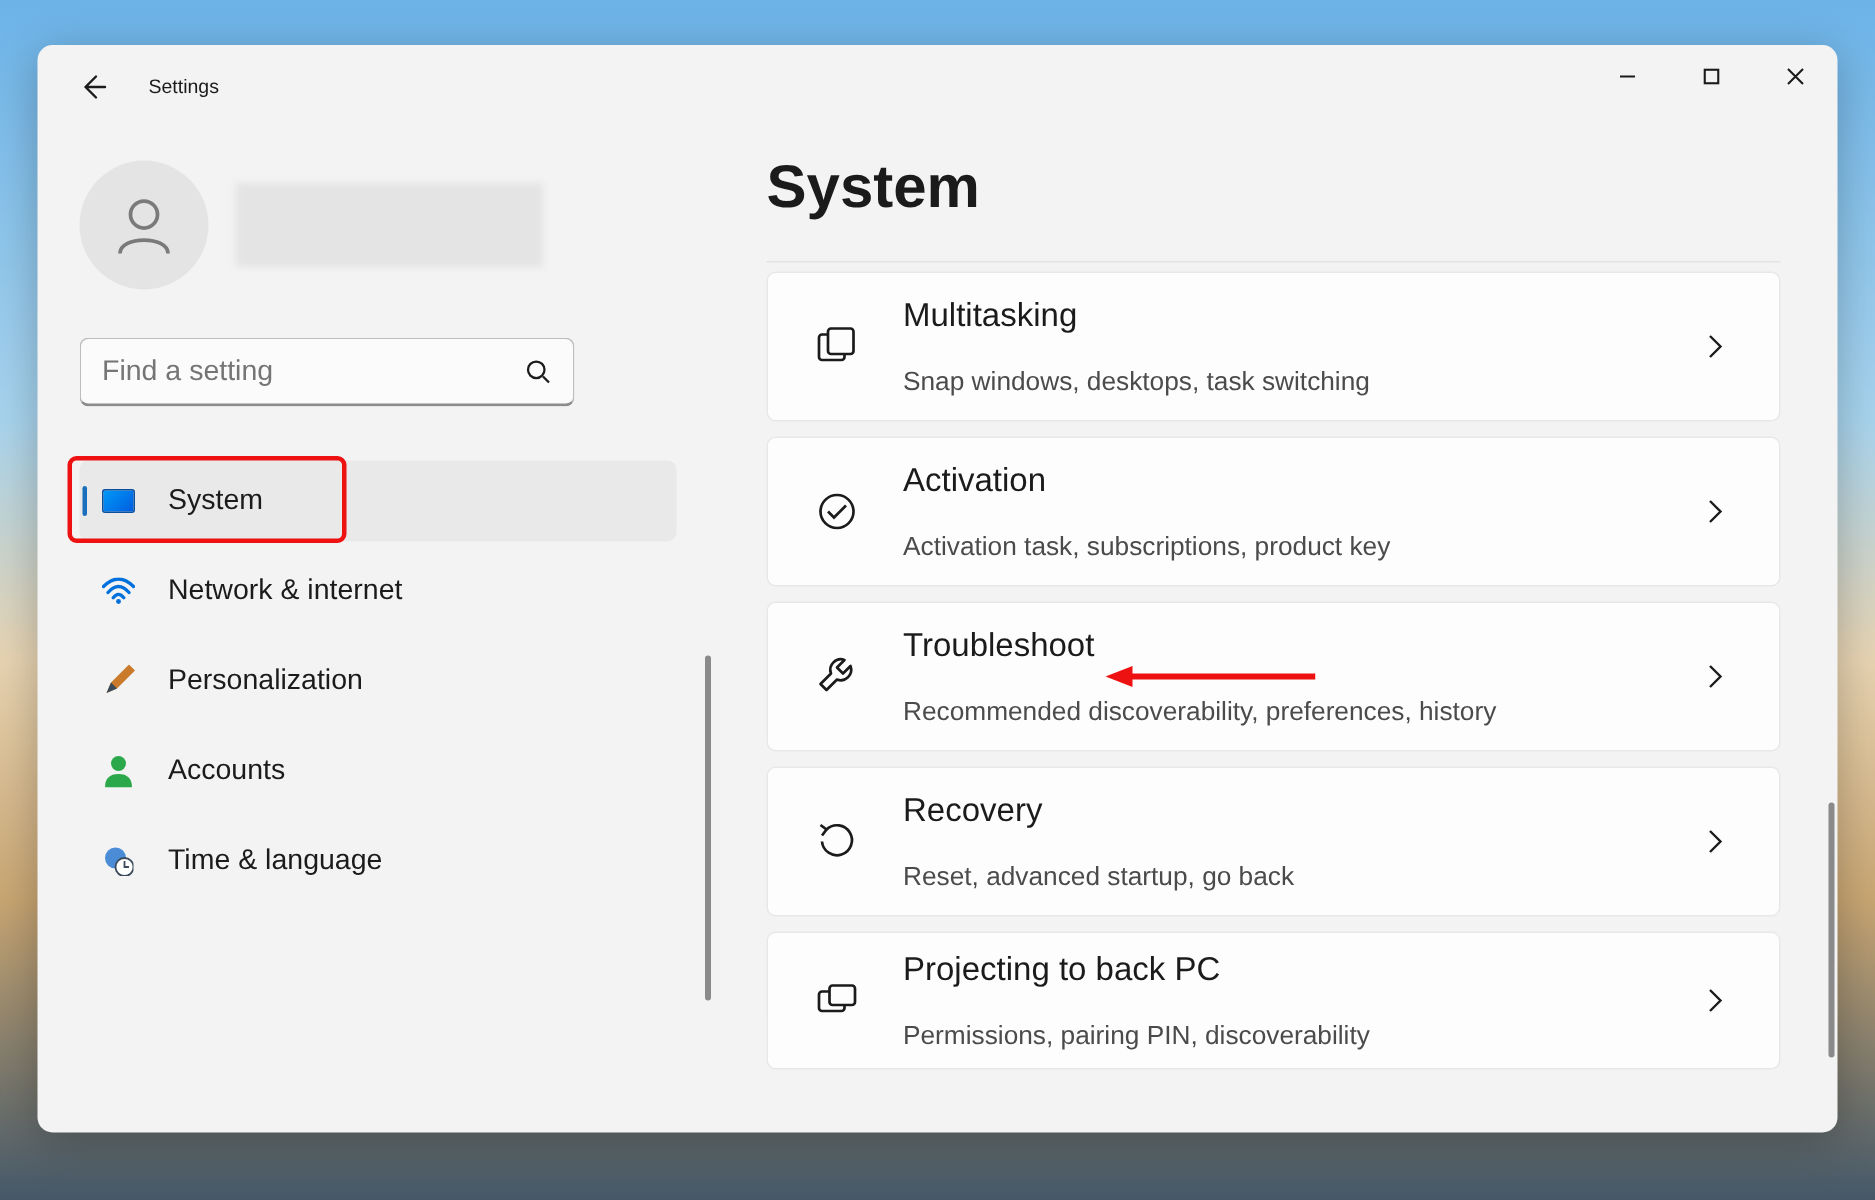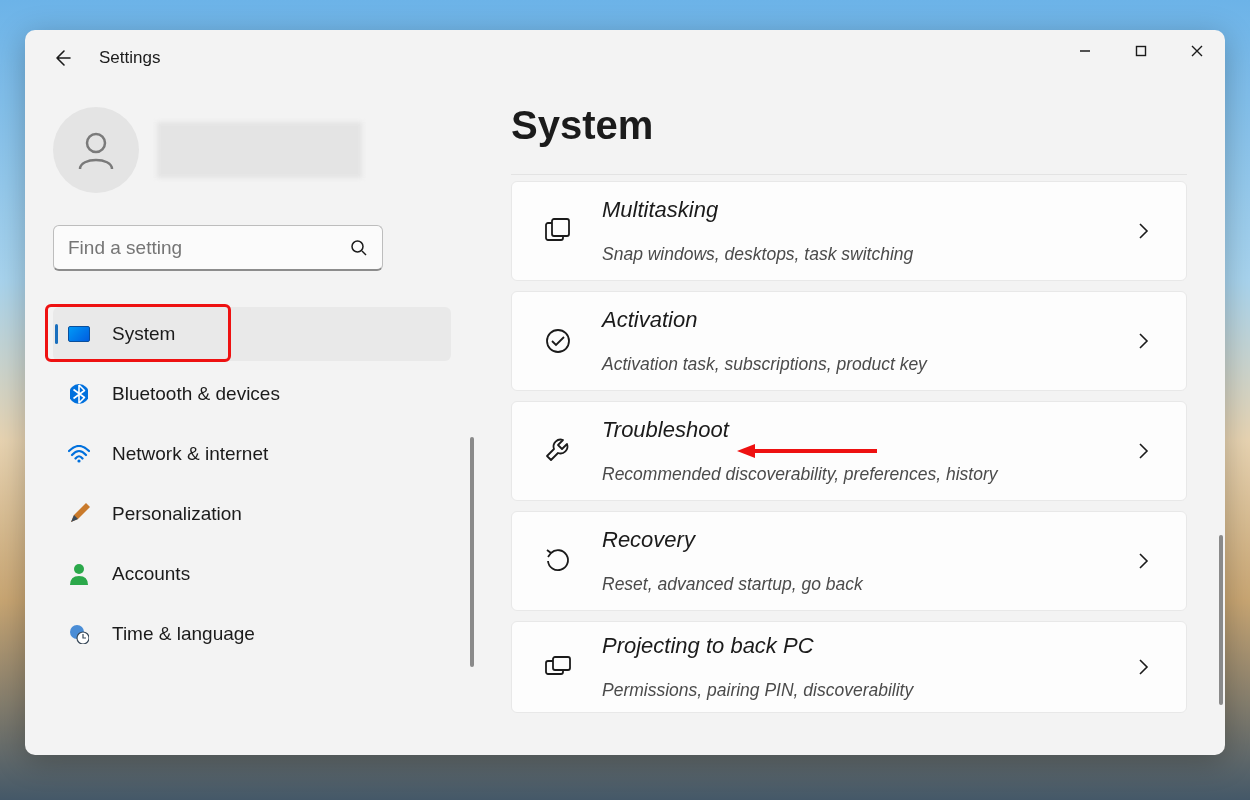--- a/index.html
+++ b/index.html
@@ -32,7 +32,7 @@
     border-radius: 4px;
     margin-right: 18px;
   }
-  .app-title { font-size: 17px; color: #1b1b1b; }
+  .app-title { font-size: 13px; color: #1b1b1b; }
   .win-controls {
     position: absolute; right: 0; top: 0;
     display: flex;

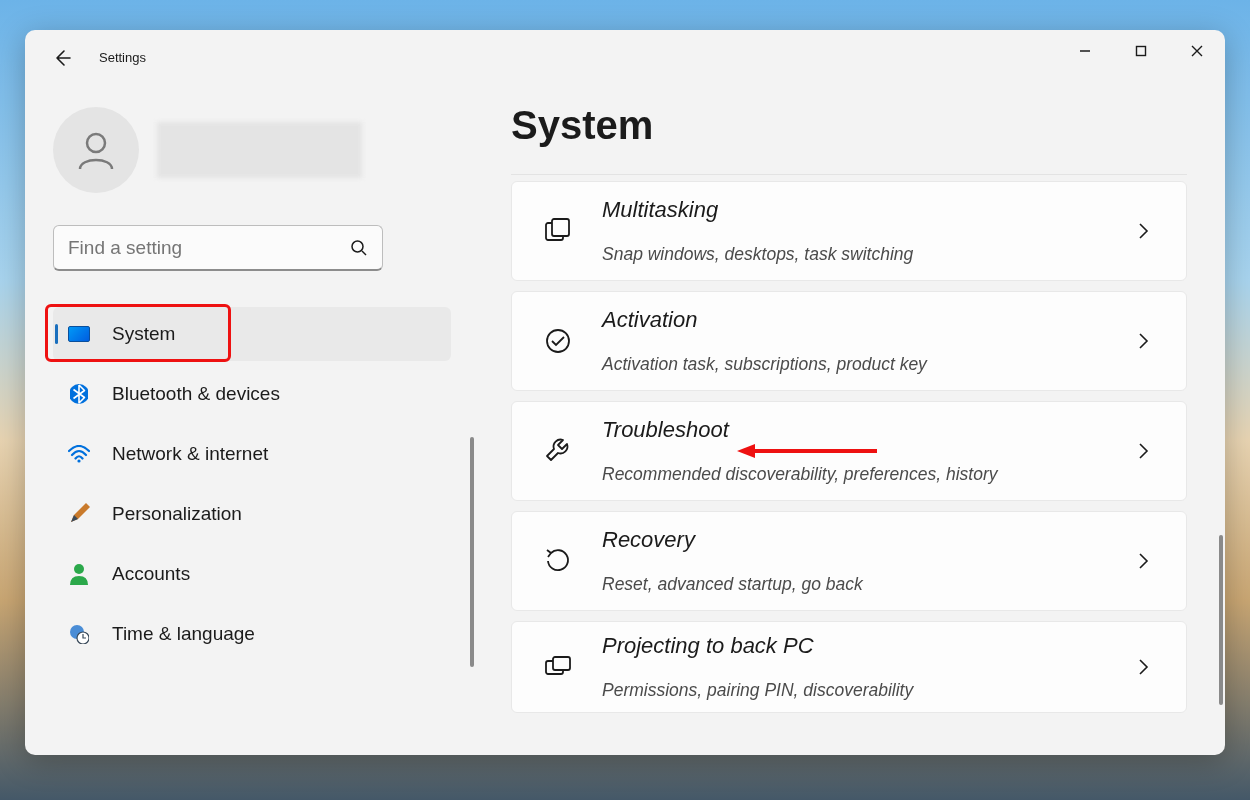--- a/index.html
+++ b/index.html
@@ -120,7 +120,6 @@
     display: flex; align-items: center;
     padding: 0 28px 0 28px;
     position: relative;
-    font-style: italic;
   }
   .card .setting-icon {
     width: 36px; height: 36px;

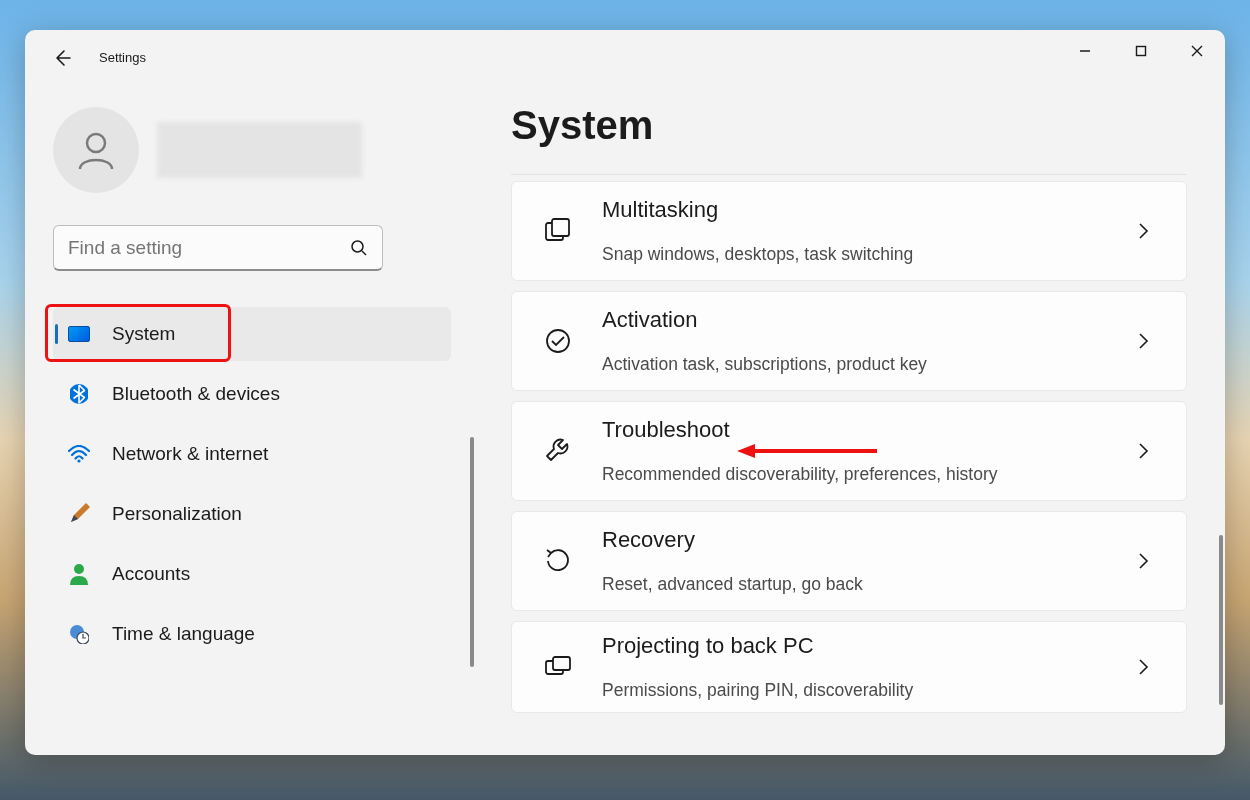--- a/index.html
+++ b/index.html
@@ -212,16 +212,6 @@
         </li>
         <li class="nav-item">
           <span class="nav-icon">
-            <svg class="icn-bt" viewBox="0 0 18 22">
-                <path d="M9 1 L9 21 L15 15 L3 7 M9 1 L15 7 L3 15" stroke="#fff" stroke-width="1.6" fill="none"></path>
-                <circle cx="9" cy="11" r="10" fill="#0070dd"></circle>
-                <path d="M9 2 L9 20 L14.5 14.5 L3.5 6.5 M9 2 L14.5 7.5 L3.5 15.5" stroke="#fff" stroke-width="1.6" fill="none" stroke-linejoin="round"></path>
-              </svg>
-          </span>
-          <span>Bluetooth &amp; devices</span>
-        </li>
-        <li class="nav-item">
-          <span class="nav-icon">
             <svg class="icn-wifi" viewBox="0 0 22 18">
                 <path d="M1 6 Q11 -4 21 6 M4 10 Q11 2 18 10 M7.5 13.5 Q11 9 14.5 13.5" stroke="#0070dd" stroke-width="2.2" fill="none" stroke-linecap="round"></path>
                 <circle cx="11" cy="16" r="1.6" fill="#0070dd"></circle>

